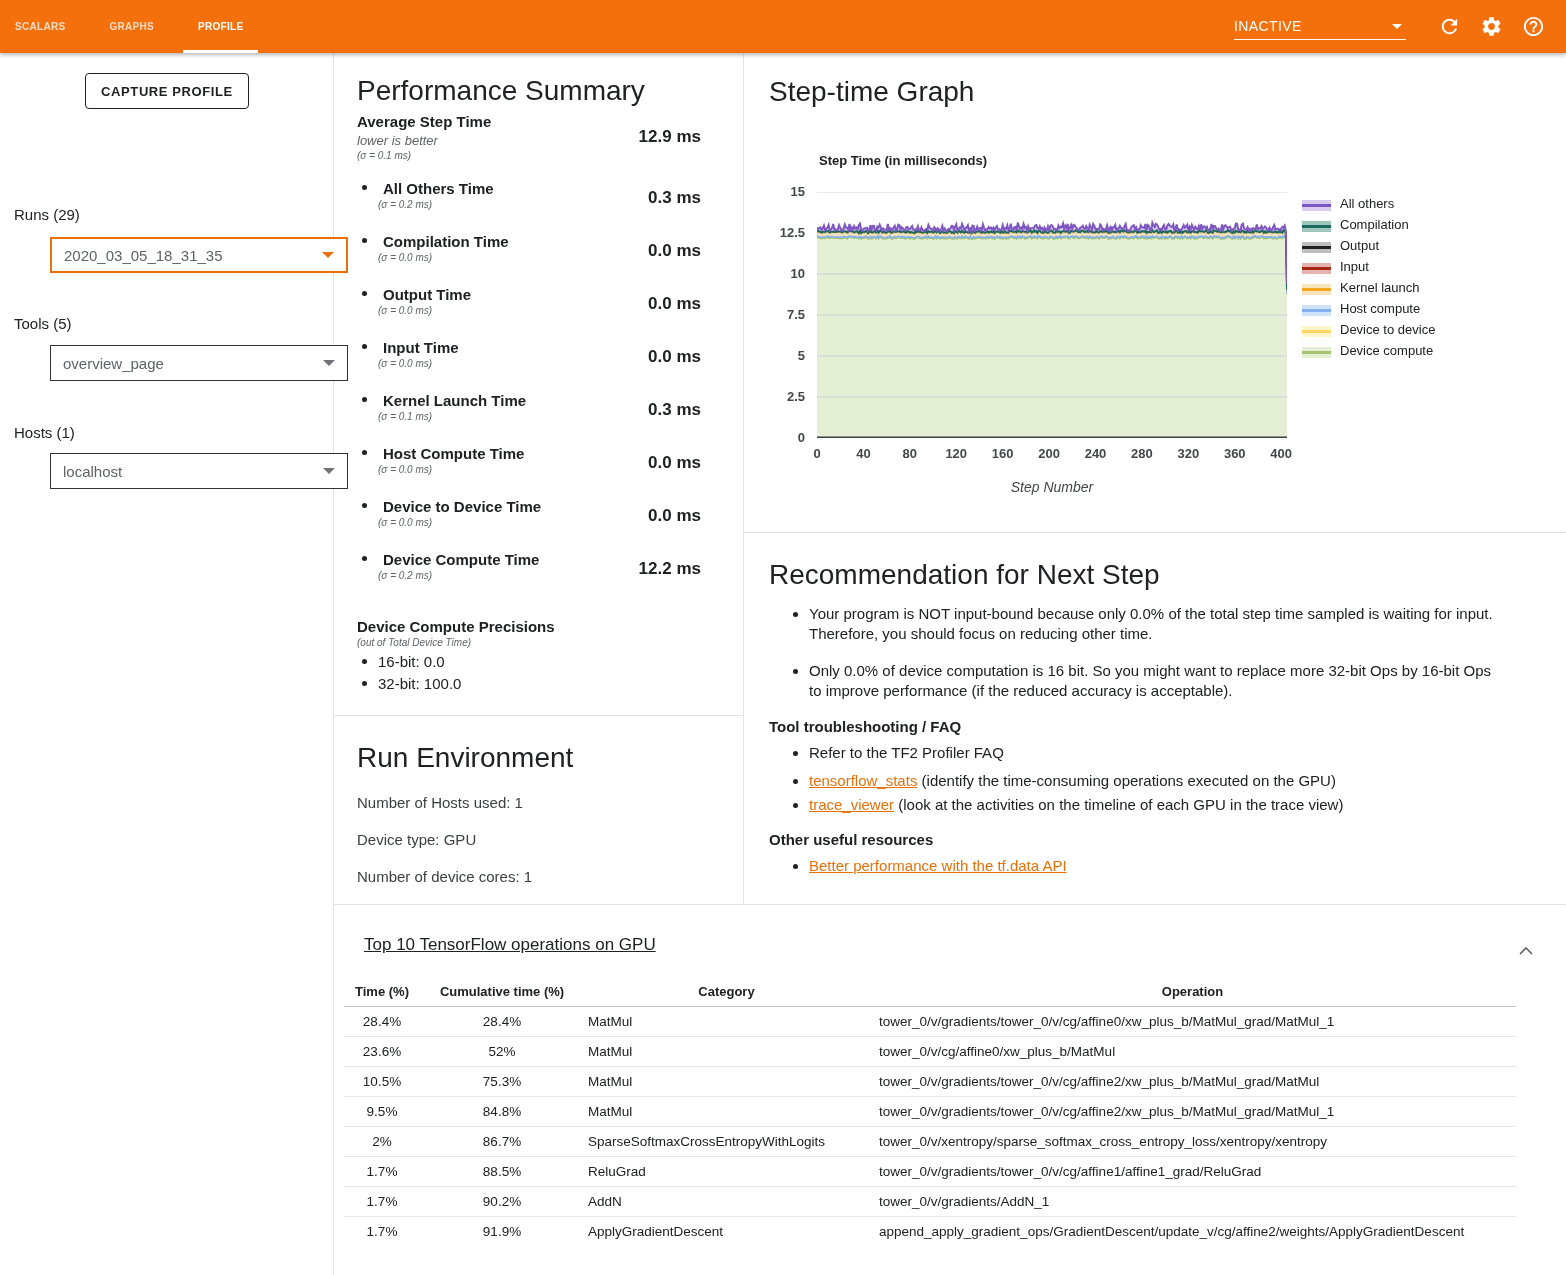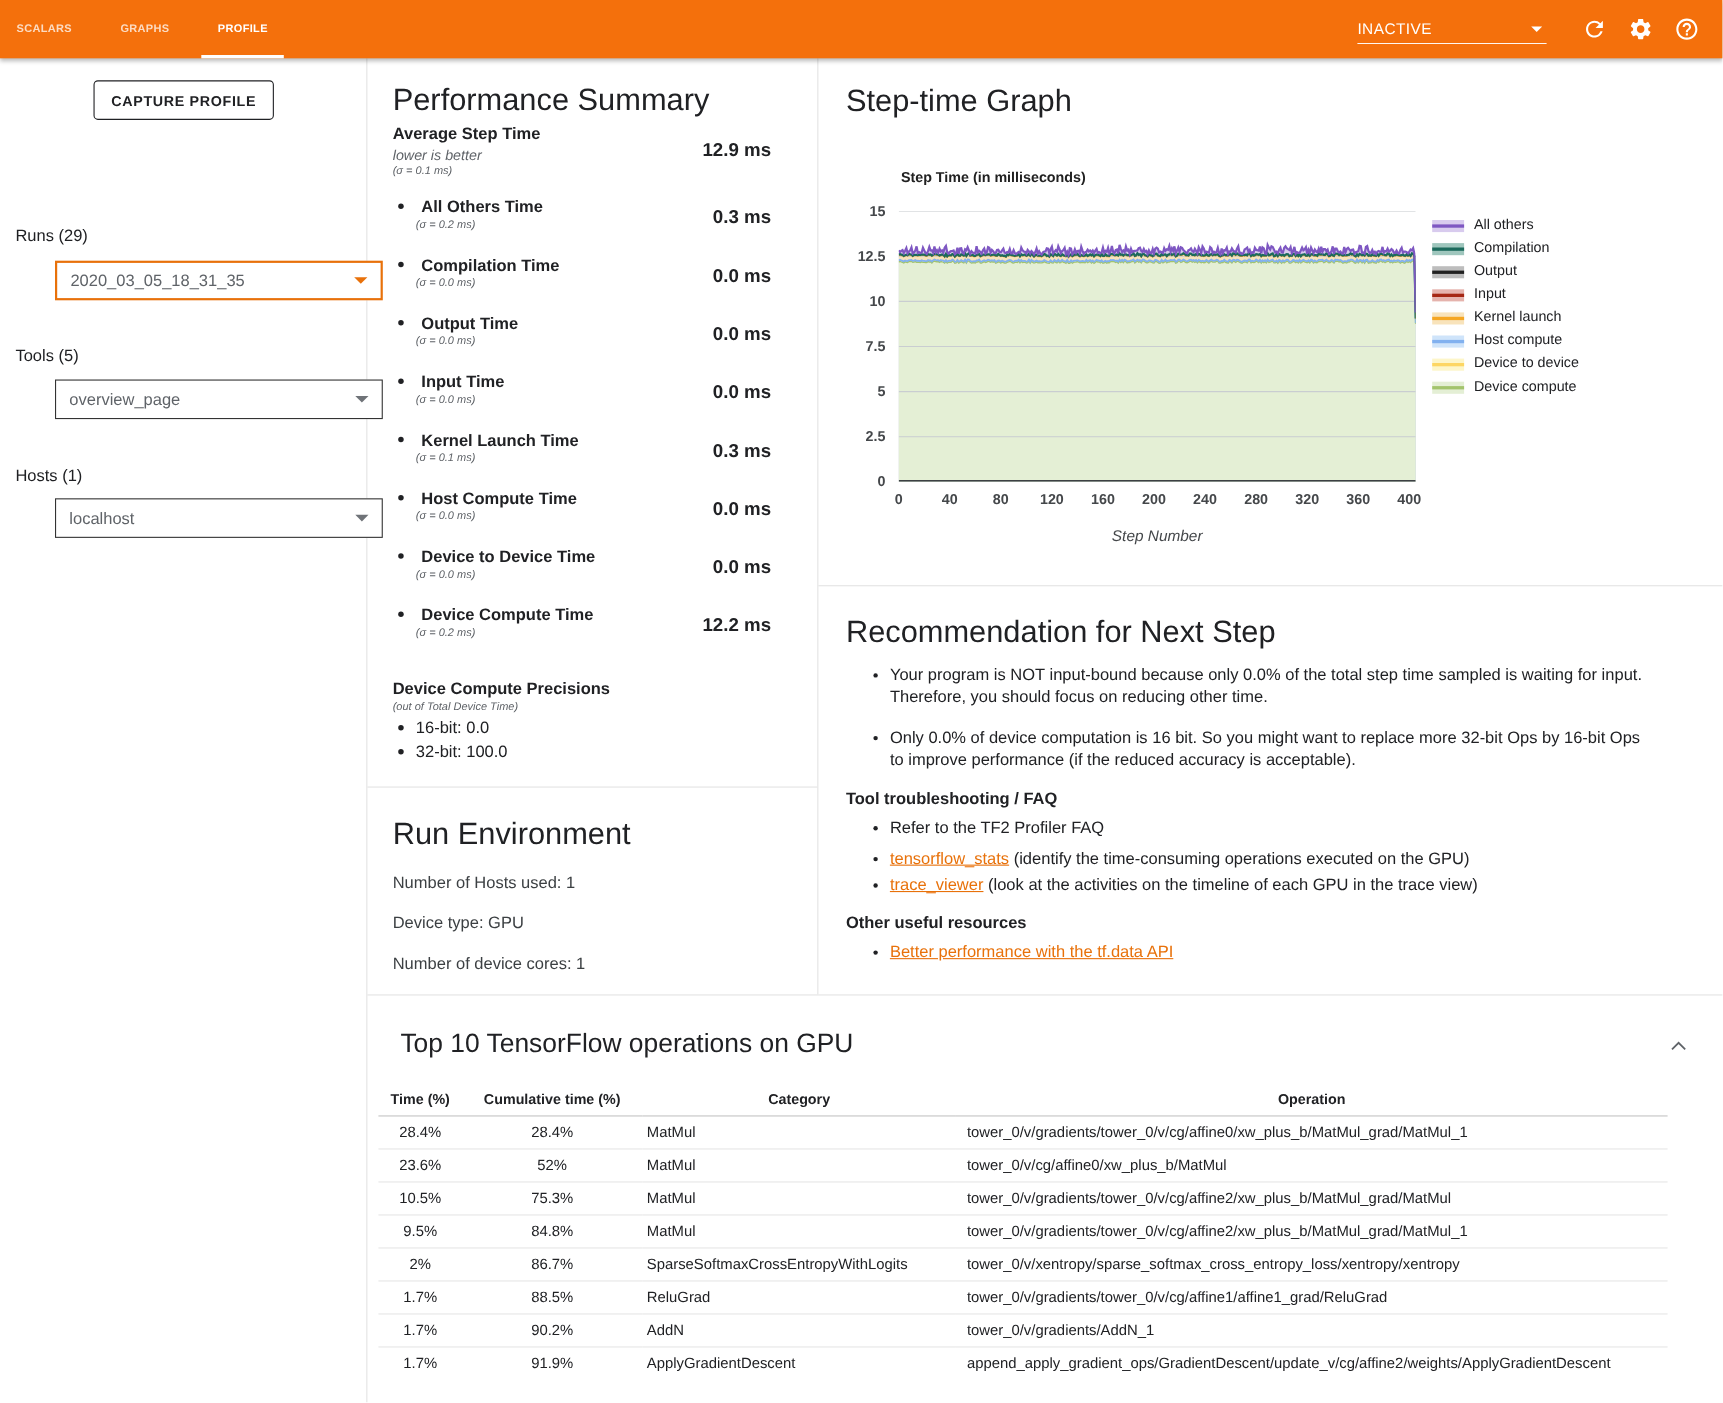--- a/index.html
+++ b/index.html
@@ -95,7 +95,7 @@
 
   
   .bottom-section { flex:1; border-top:1px solid #e3e3e3; position:relative; padding:30px 0 0 30px; }
-  .bottom-section .sec-title { font-size:24px; }
+  .bottom-section .sec-title { font-size:17px;text-decoration:underline; }
   .collapse-btn { position:absolute; right:28px; top:34px; width:24px; height:24px; cursor:pointer;
     display:flex; align-items:center; justify-content:center; }
   .ops-table { width:calc(100% - 30px); margin-left:-20px; margin-top:24px; border-collapse:collapse; table-layout:fixed; }

